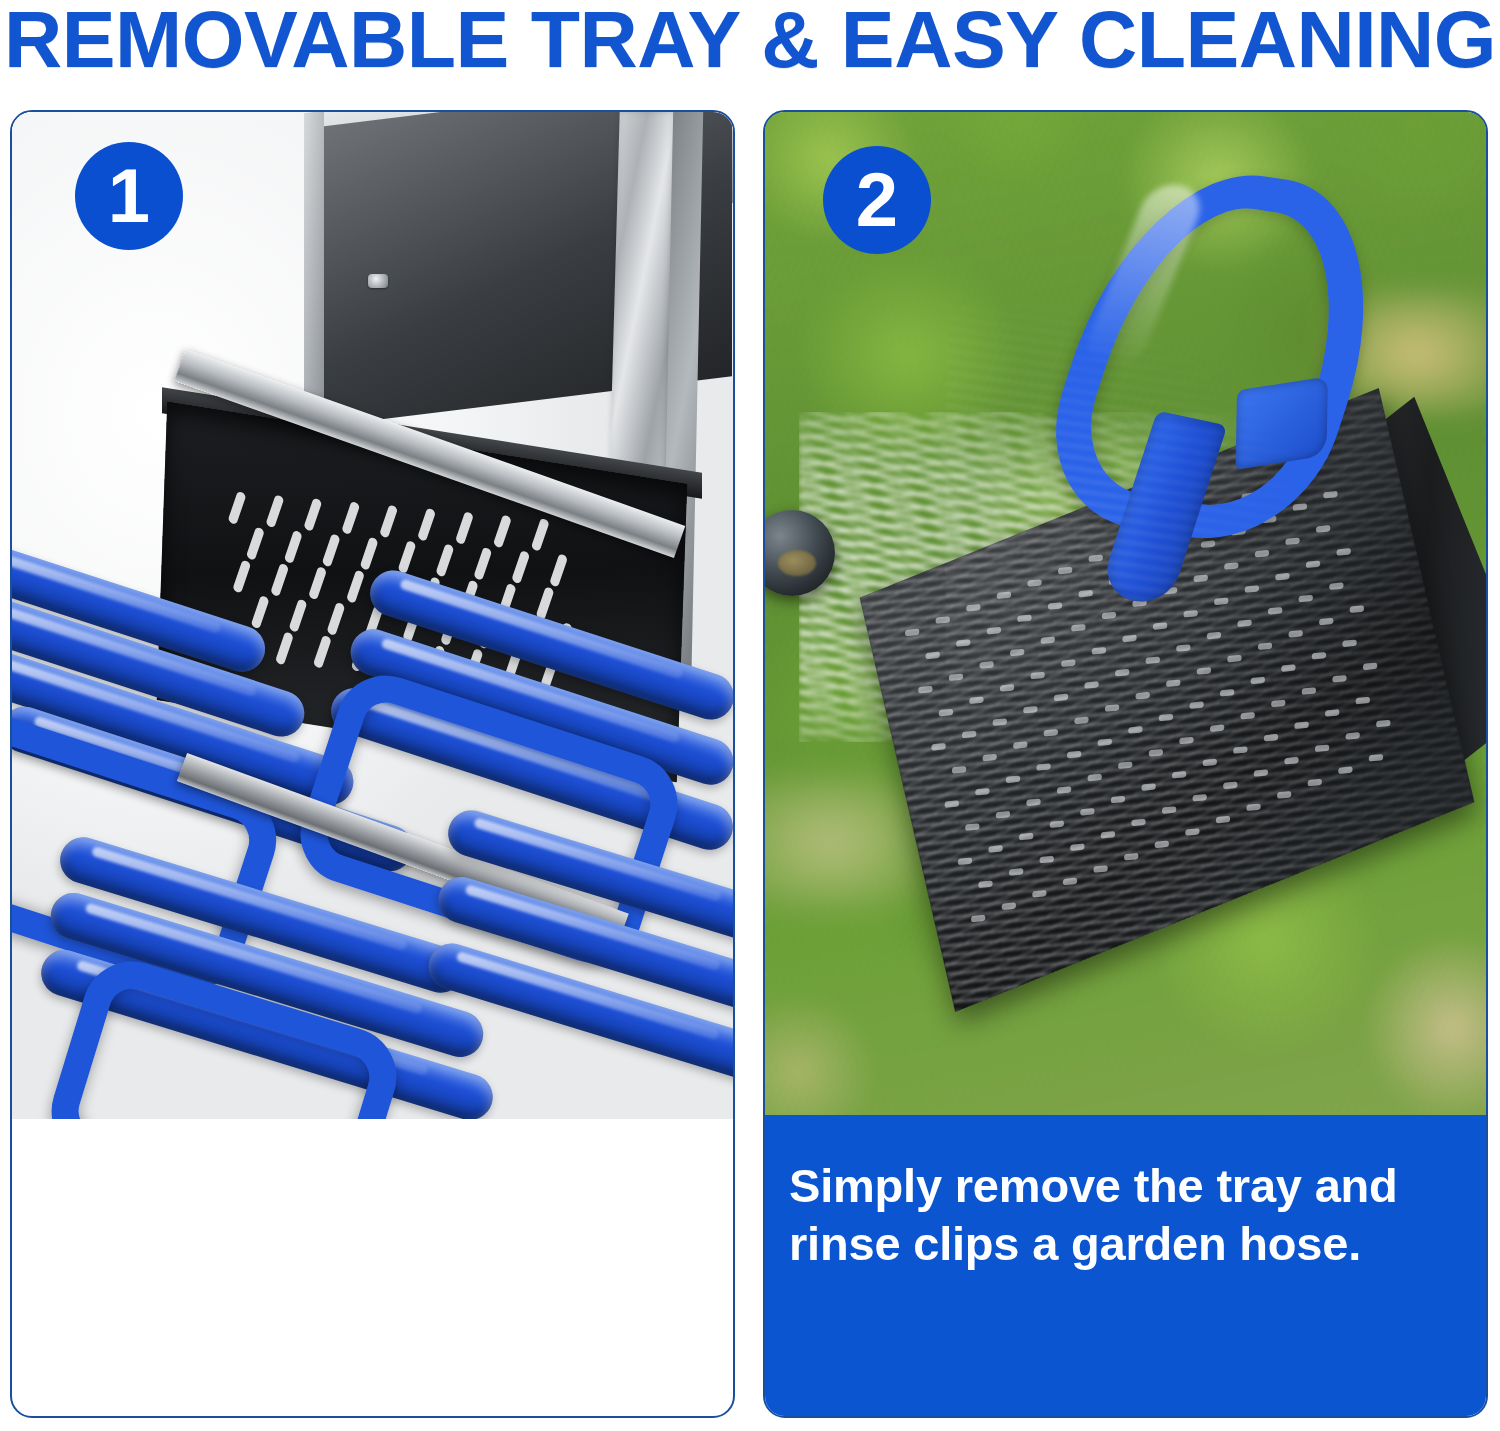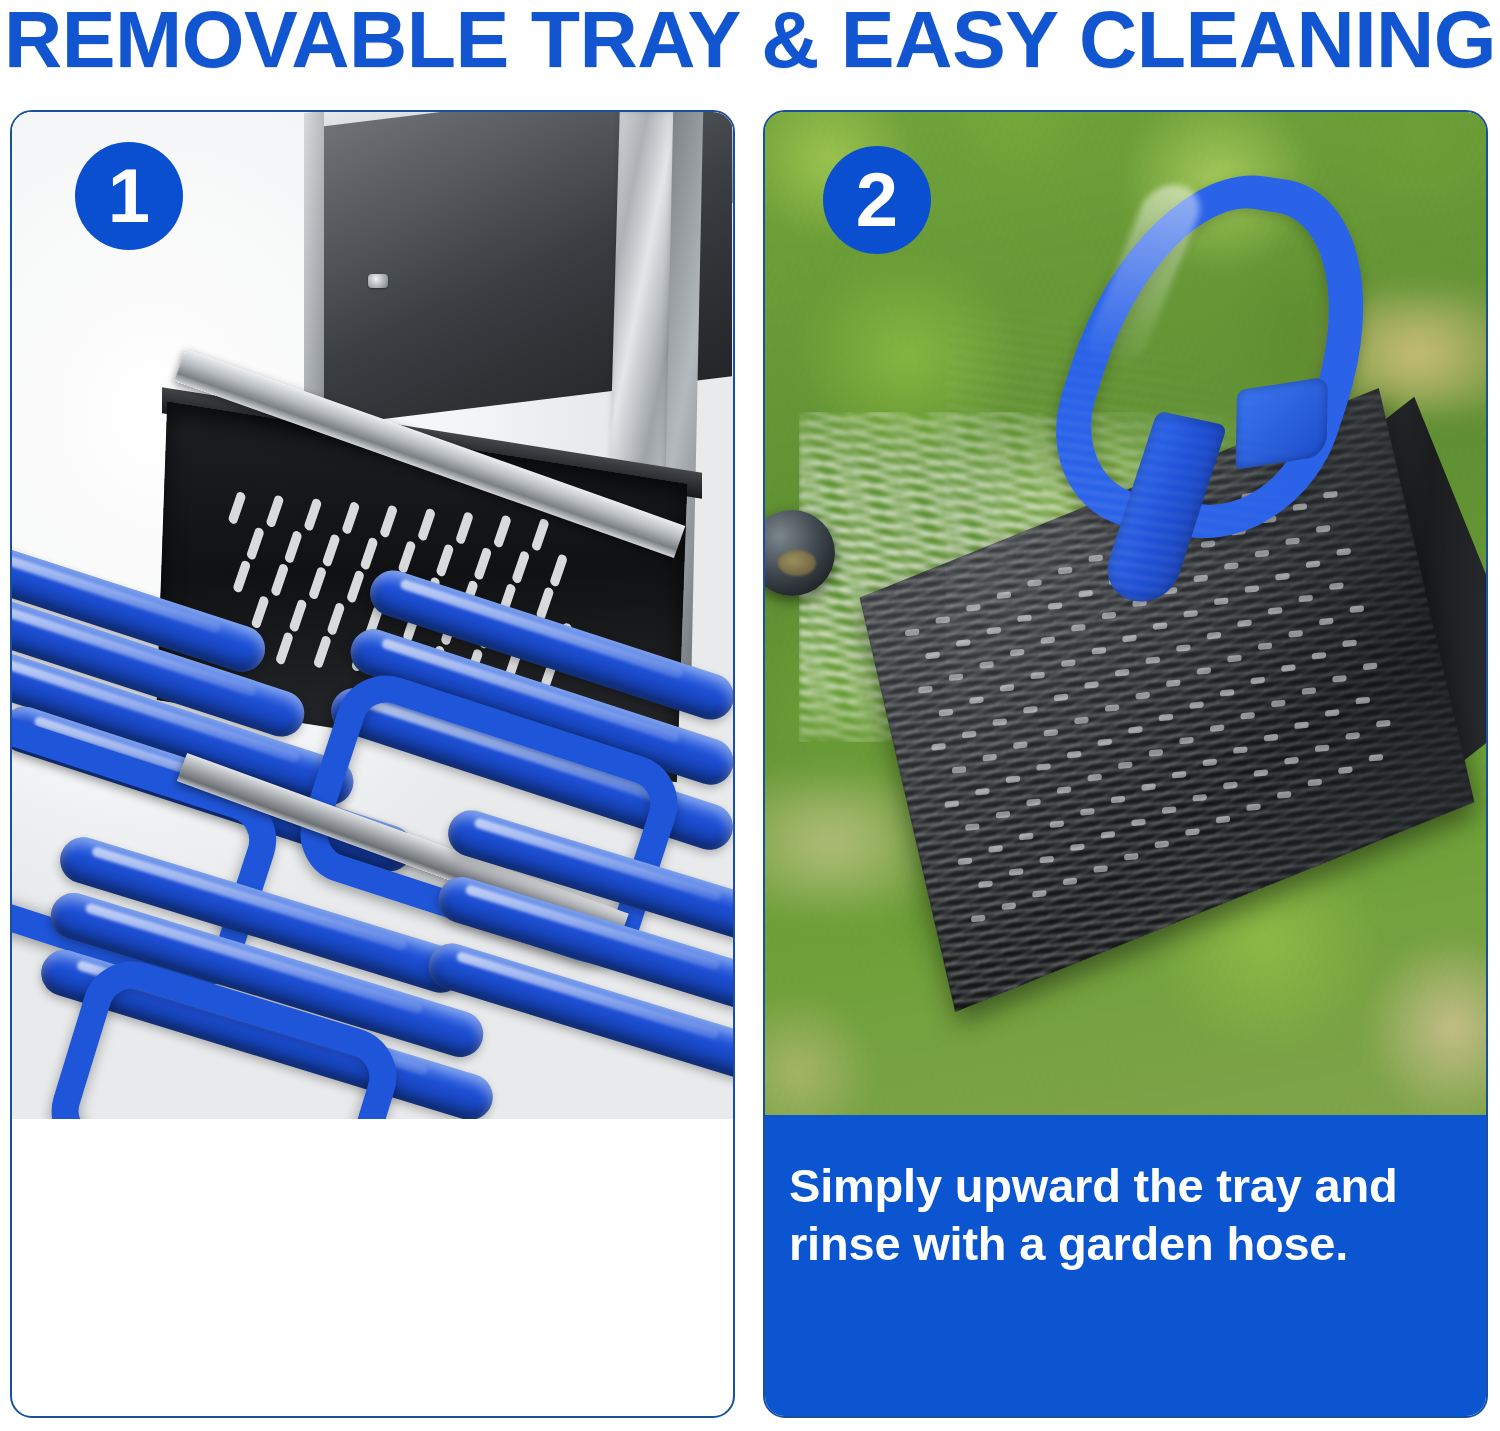--- a/index.html
+++ b/index.html
@@ -683,7 +683,7 @@
     </div>
 
     <div class="caption">
-      <div class="caption-text">Simply upward the tray and rinse with a garden hose.</div>
+      <div class="caption-text">Simply remove the tray and rinse clips a garden hose.</div>
     </div>
   </div>
 

